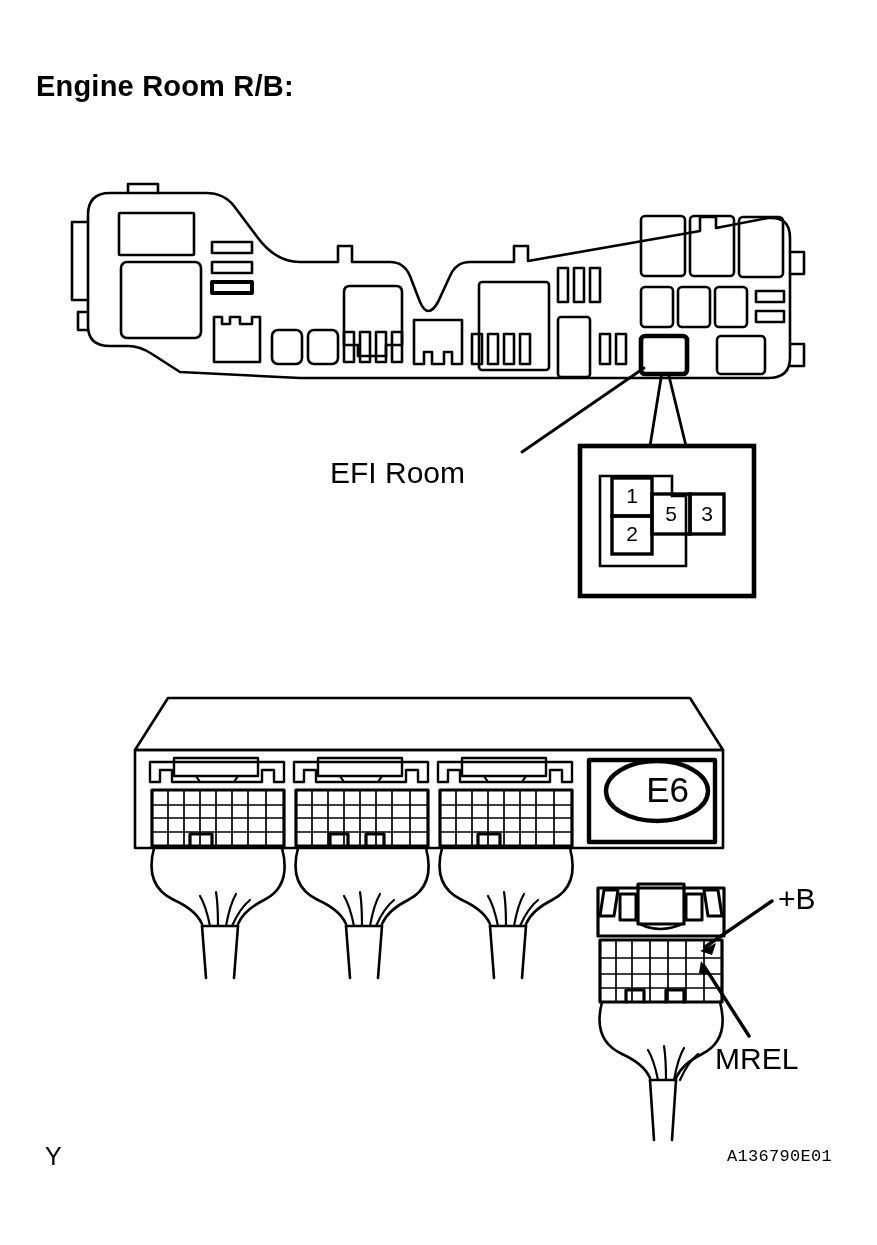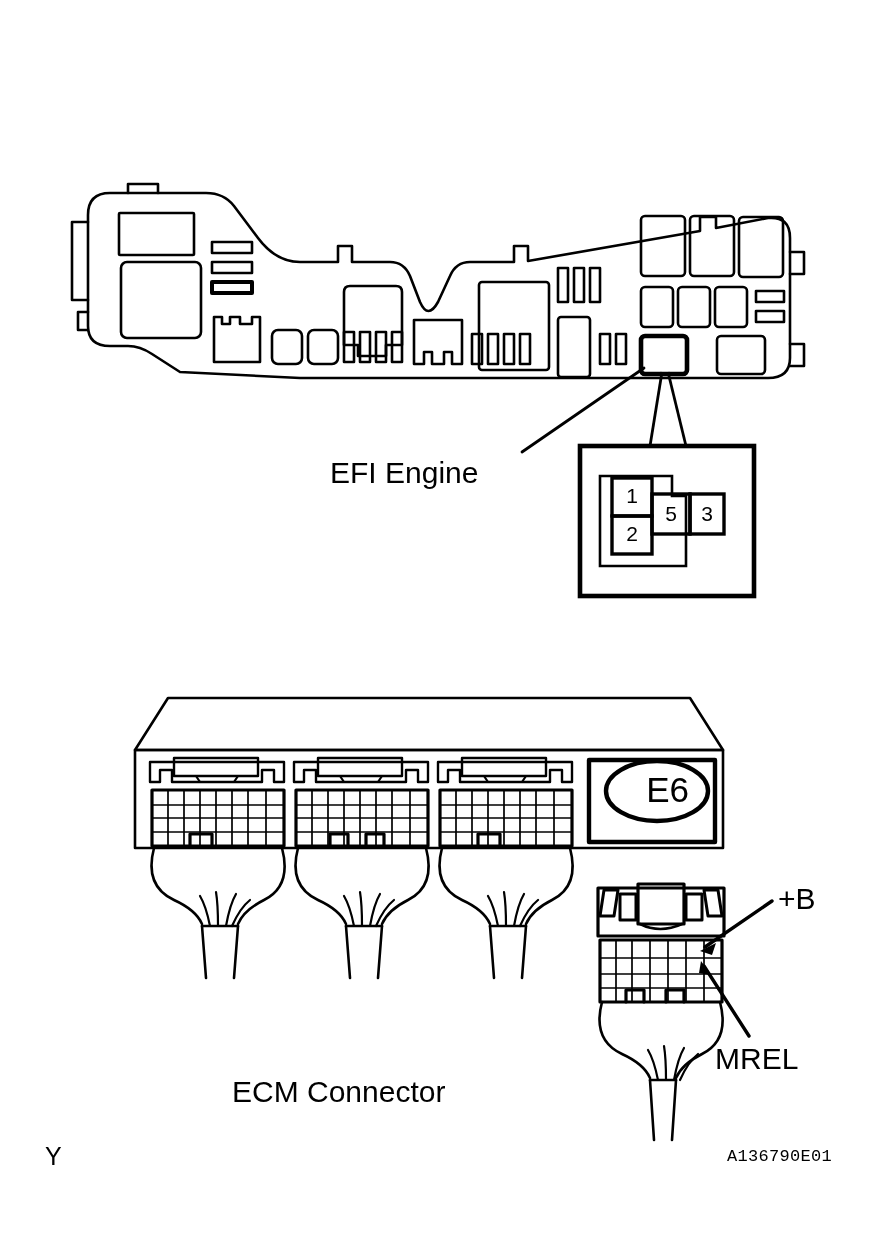--- a/index.html
+++ b/index.html
@@ -372,6 +372,7 @@
 
   </svg>
 
+  <div class="txt" id="page-title">Engine Room R/B:</div>
 
   <div class="txt" id="efi-relay-label">EFI Engine</div>
 

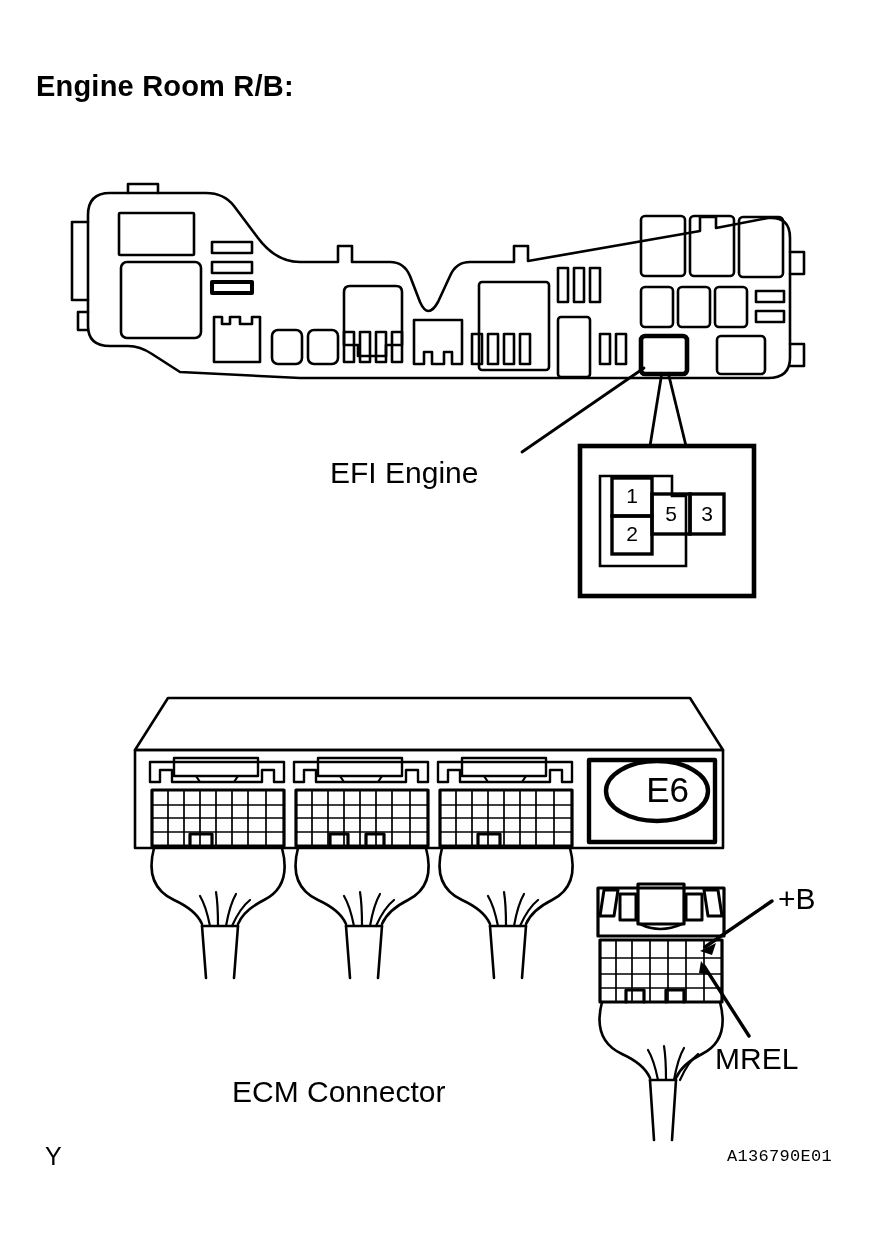--- a/index.html
+++ b/index.html
@@ -374,7 +374,7 @@
 
   <div class="txt" id="page-title">Engine Room R/B:</div>
 
-  <div class="txt" id="efi-relay-label">EFI Engine</div>
+  <div class="txt" id="efi-relay-label">EFI Room</div>
 
   <div class="pin-num" style="left:612px; top:485px; width:40px;">1</div>
   <div class="pin-num" style="left:612px; top:523px; width:40px;">2</div>

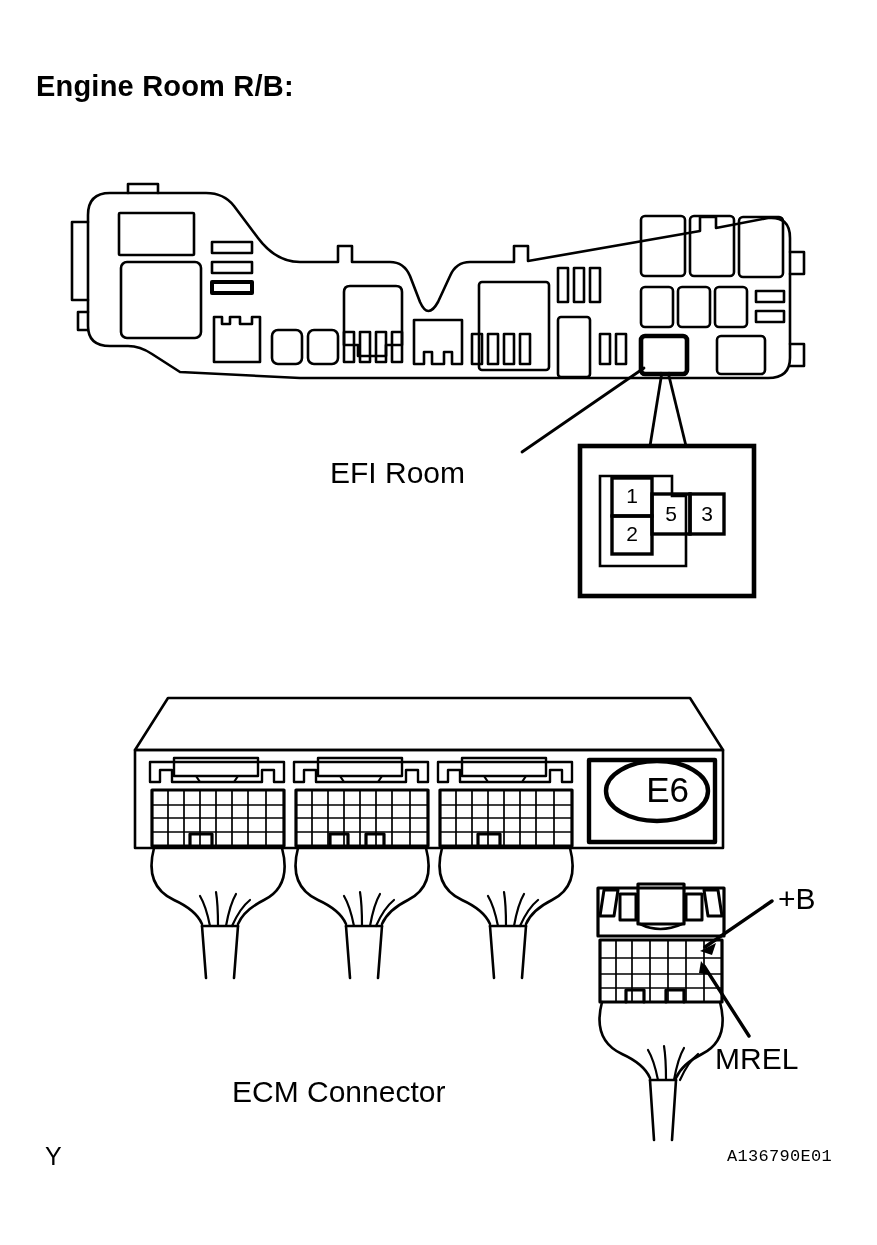--- a/index.html
+++ b/index.html
@@ -383,7 +383,6 @@
 
   <div id="e6-text">E6</div>
 
-  <div class="txt" id="ecm-connector-label">ECM Connector</div>
 
   <div class="txt" id="plus-b-label">+B</div>
 

